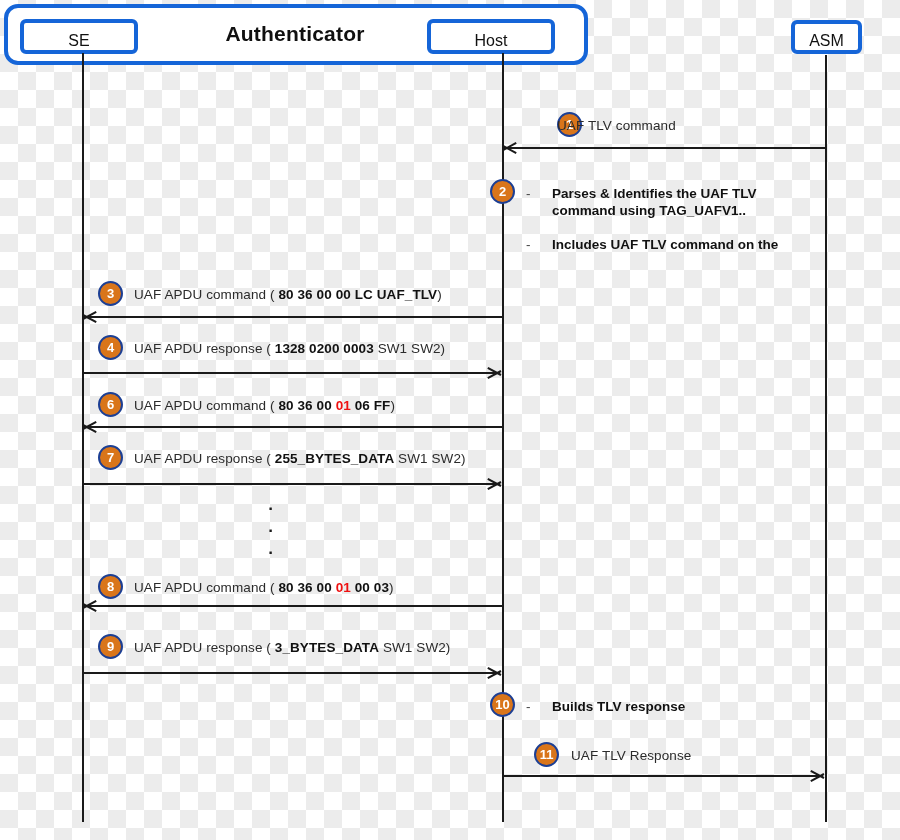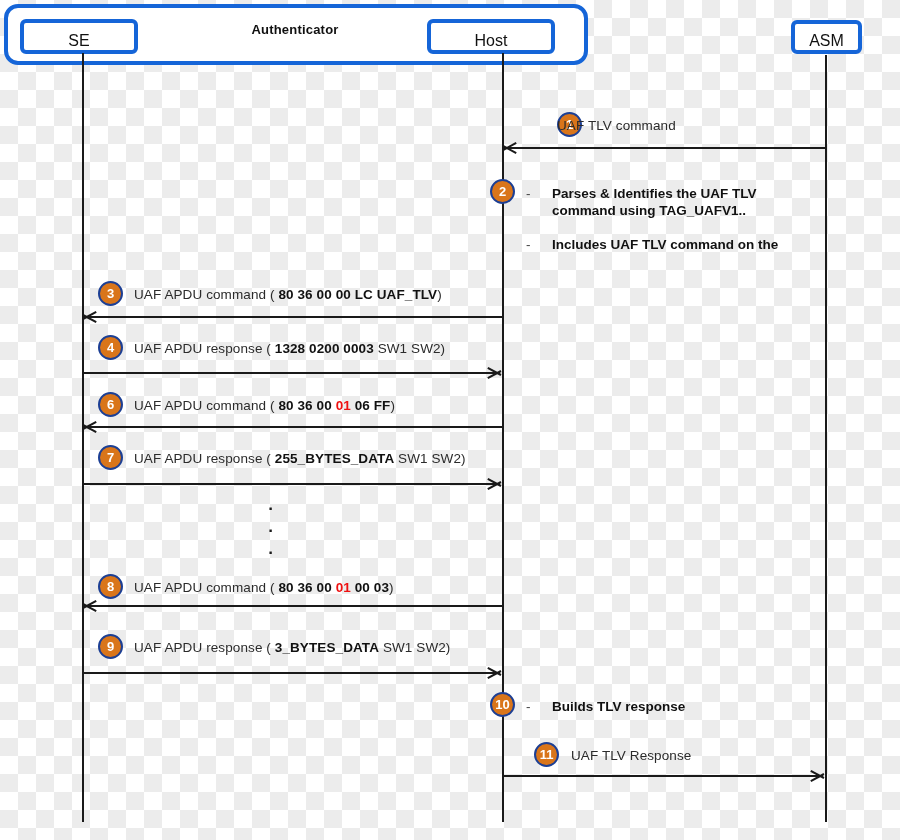--- a/index.html
+++ b/index.html
@@ -35,7 +35,7 @@
     top: 22px;
     width: 250px;
     text-align: center;
-    font-size: 13px;
+    font-size: 21px;
     font-weight: bold;
     color: #101010;
     letter-spacing: 0.2px;

